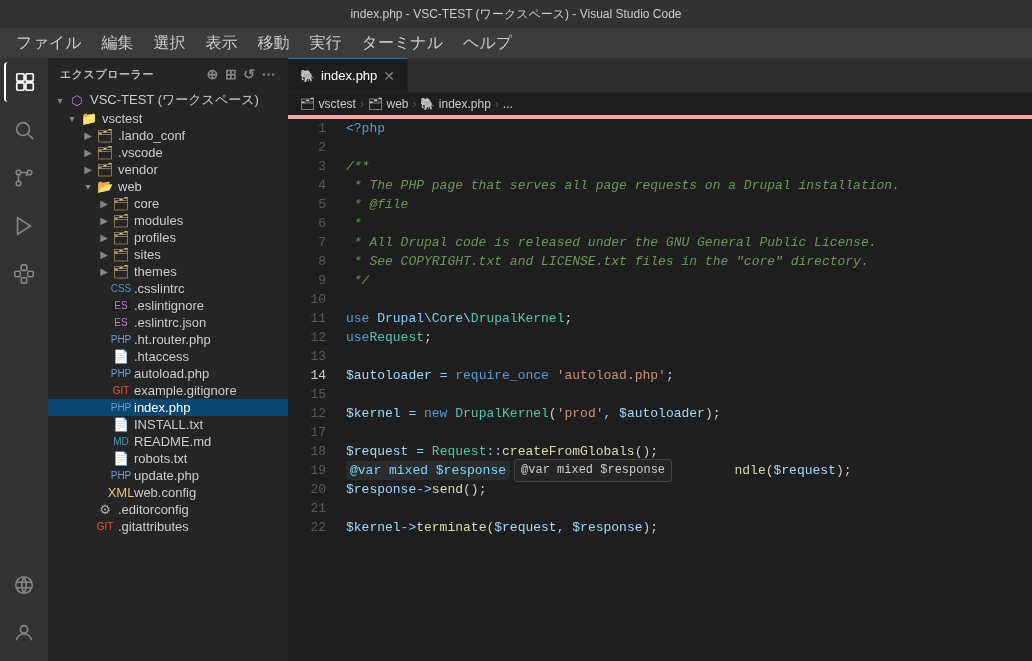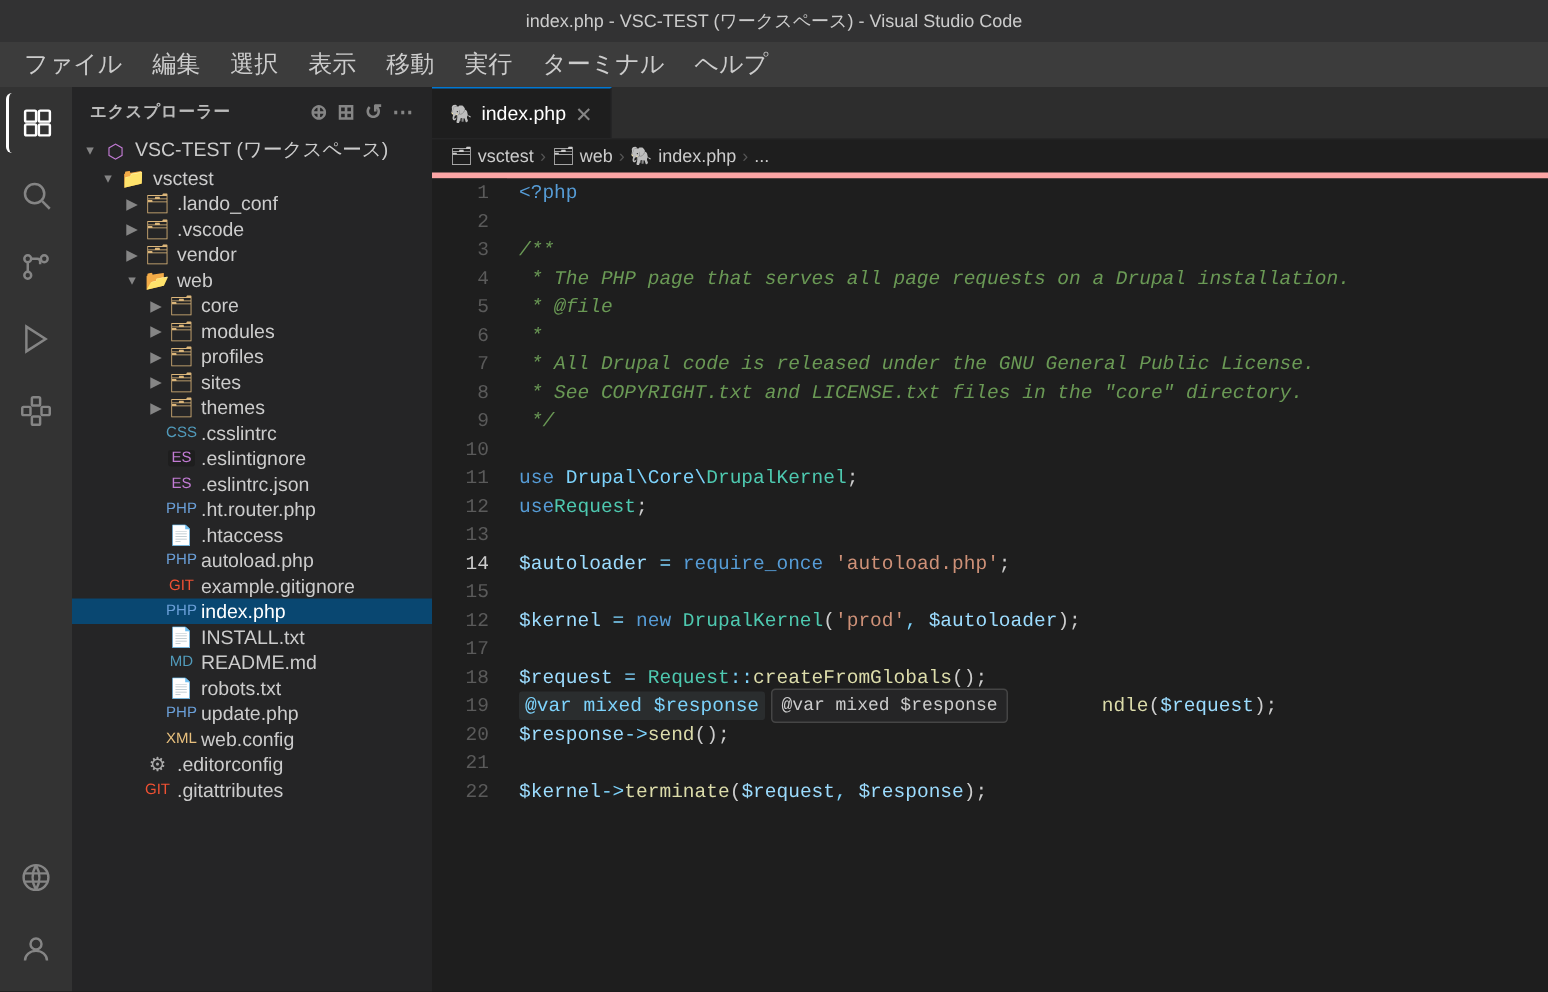--- a/index.html
+++ b/index.html
@@ -477,7 +477,7 @@
 
       <div class="tree-item" style="padding-left:48px;">
         <span class="tree-arrow" style="opacity:0;">▶</span>
-        <span class="tree-icon" style="color:#e8c07d; font-size:10px;">XML</span>
+        <span class="tree-icon" style="color:#e8c07d; font-size:13px;">XML</span>
         <span>web.config</span>
       </div>
 

